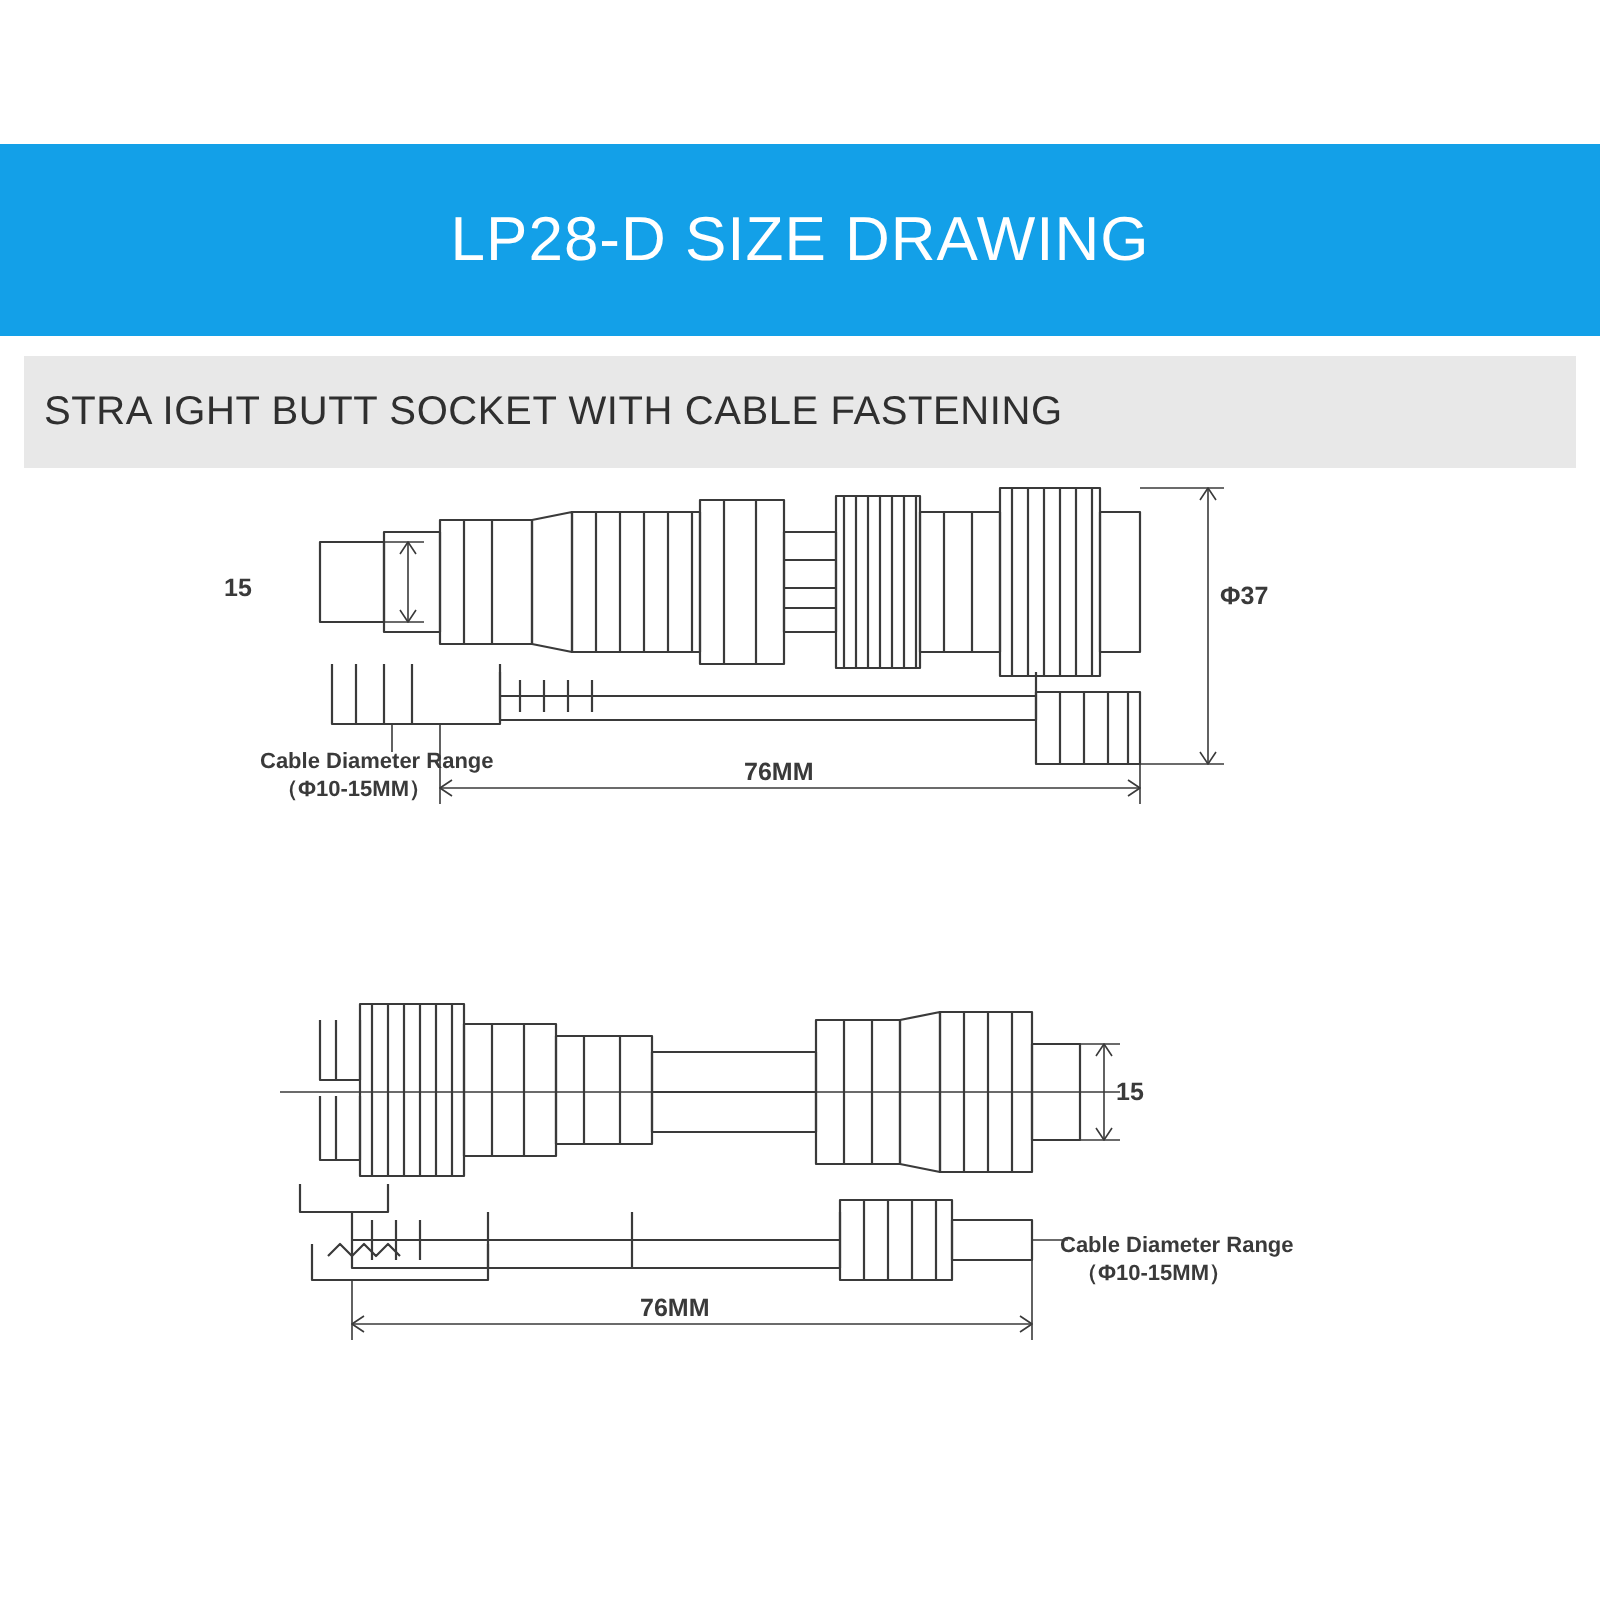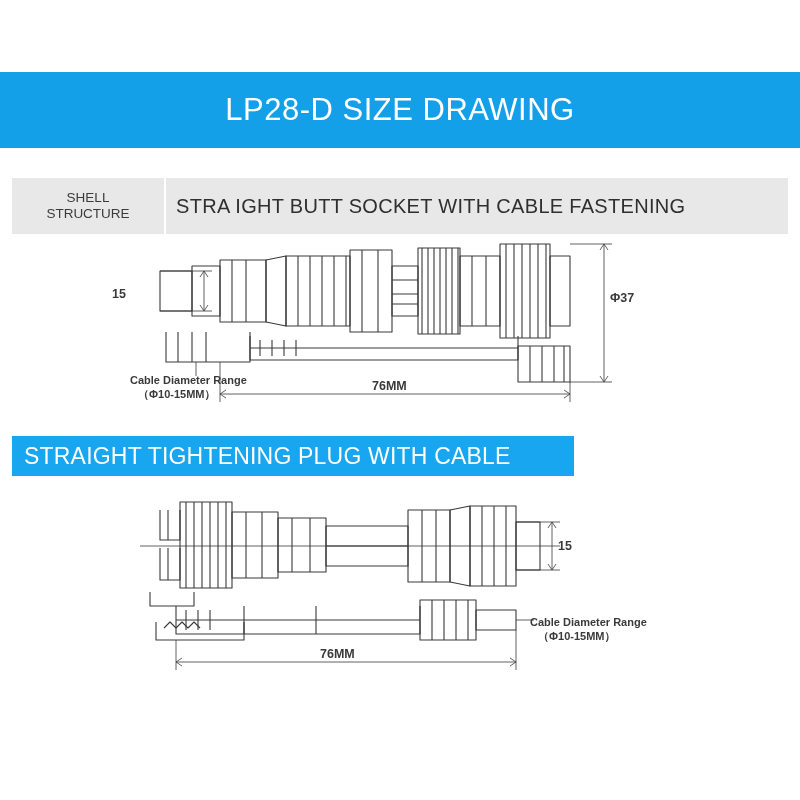--- a/index.html
+++ b/index.html
@@ -26,7 +26,7 @@
     left: 0;
     top: 72px;
     width: 800px;
-    height: 76px;
+    height: 96px;
     background: #13a0e8;
     display: flex;
     align-items: center;

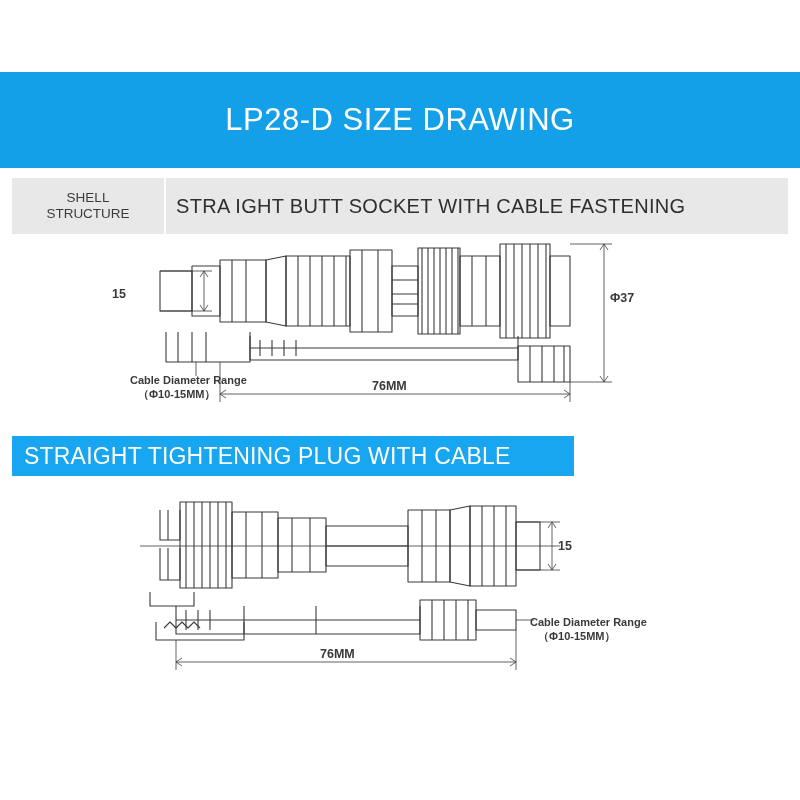--- a/index.html
+++ b/index.html
@@ -119,10 +119,6 @@
   </div>
 
   <div class="shell-row">
-    <div class="shell-label">
-      <span>SHELL</span>
-      <span>STRUCTURE</span>
-    </div>
     <div class="shell-value">STRA   IGHT BUTT SOCKET WITH CABLE FASTENING</div>
   </div>
 

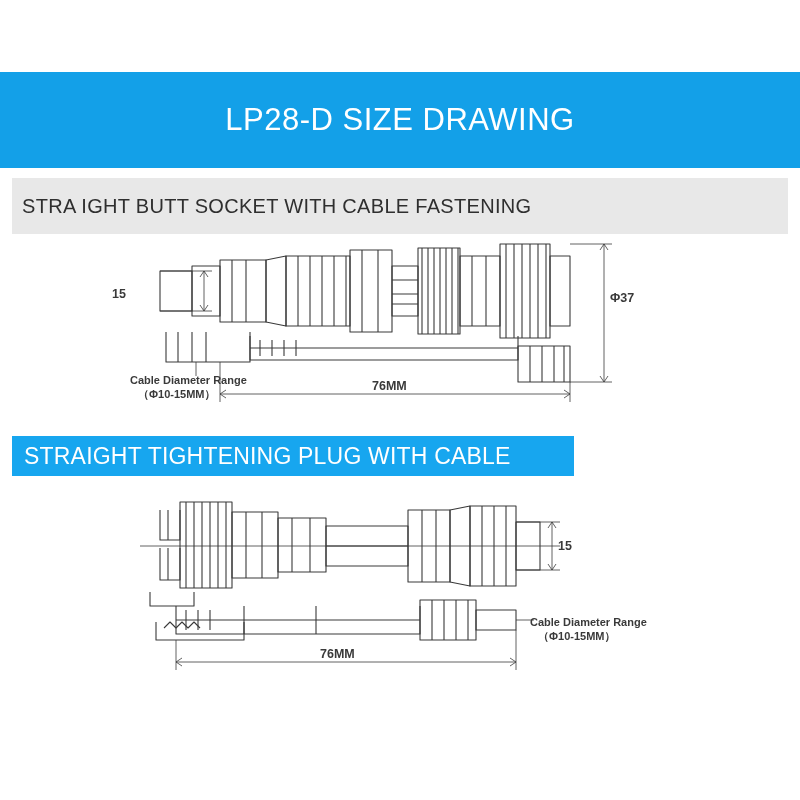--- a/index.html
+++ b/index.html
@@ -195,9 +195,6 @@
     </svg>
   </div>
 
-  <div class="section-banner">
-    <div class="banner-text">STRAIGHT TIGHTENING PLUG WITH CABLE</div>
-  </div>
 
   <div class="drawing" id="drawing-plug">
     <svg width="620" height="200" viewBox="0 0 620 200" xmlns="http://www.w3.org/2000/svg">

